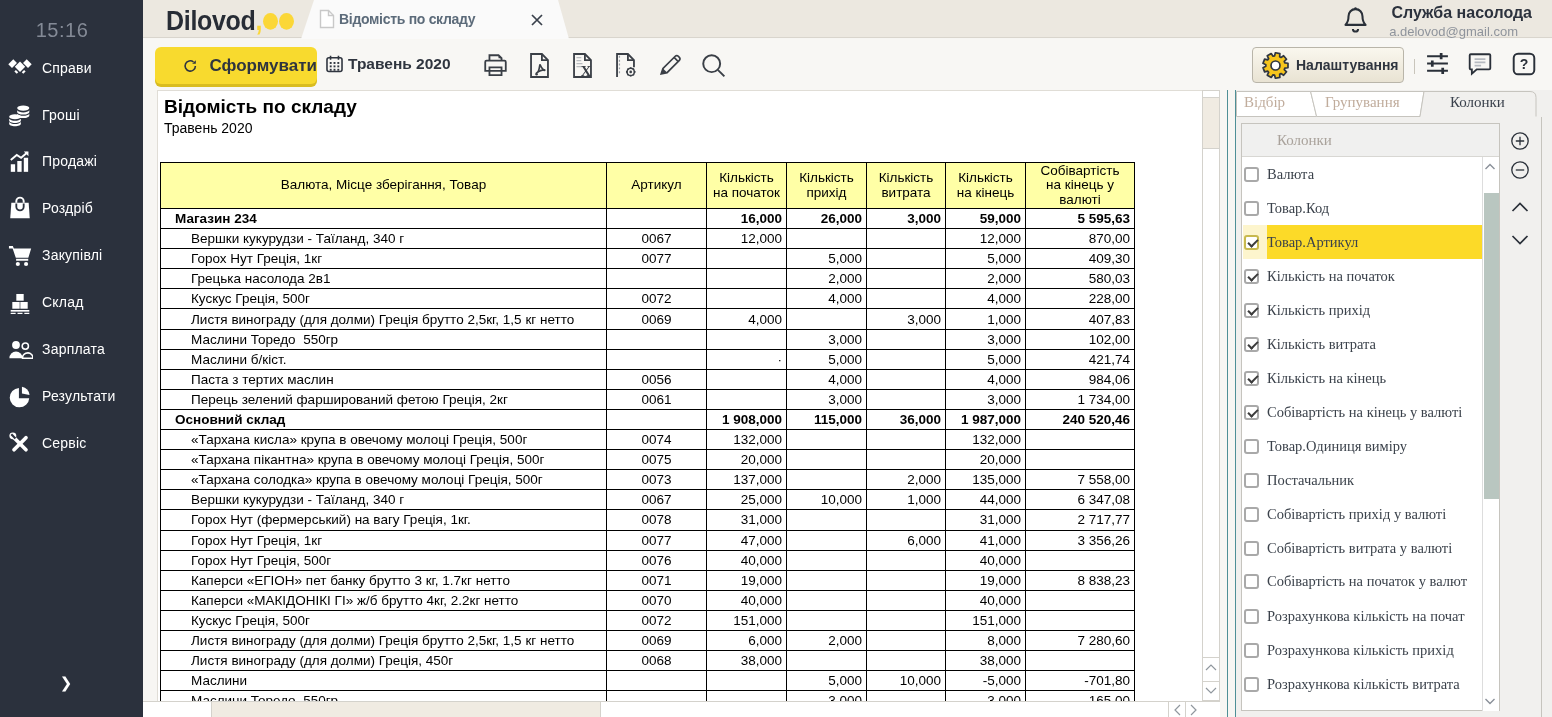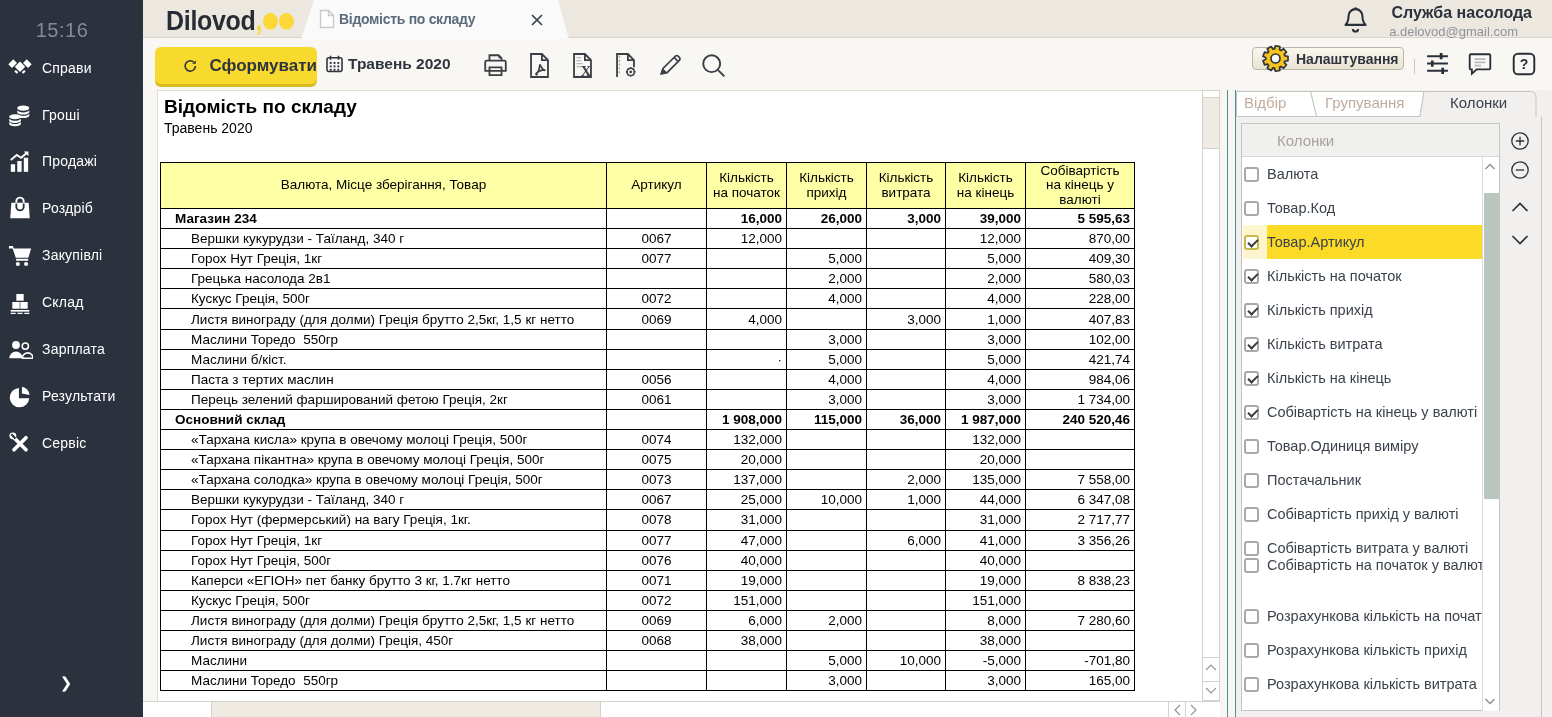--- a/index.html
+++ b/index.html
@@ -35,7 +35,7 @@
 #btn-form svg { margin-right:12px; }
 #datepick { position:absolute; left:182px; top:15px; display:flex; align-items:center; font-size:15.5px; font-weight:bold; color:#2f353f; }
 .tico { position:absolute; top:12px; }
-#btn-settings { position:absolute; left:1109px; top:8px; width:152px; height:23px; background:linear-gradient(#faf7ee,#e9e3d3); border:1px solid #b9b5a9; border-radius:4px; display:flex; align-items:center; font-size:14px; font-weight:bold; color:#2f353f; }
+#btn-settings { position:absolute; left:1109px; top:8px; width:152px; height:36px; background:linear-gradient(#faf7ee,#e9e3d3); border:1px solid #b9b5a9; border-radius:4px; display:flex; align-items:center; font-size:14px; font-weight:bold; color:#2f353f; }
 #tsep { position:absolute; left:1271px; top:20px; width:1px; height:15px; background:#c9c5bb; }
 
 

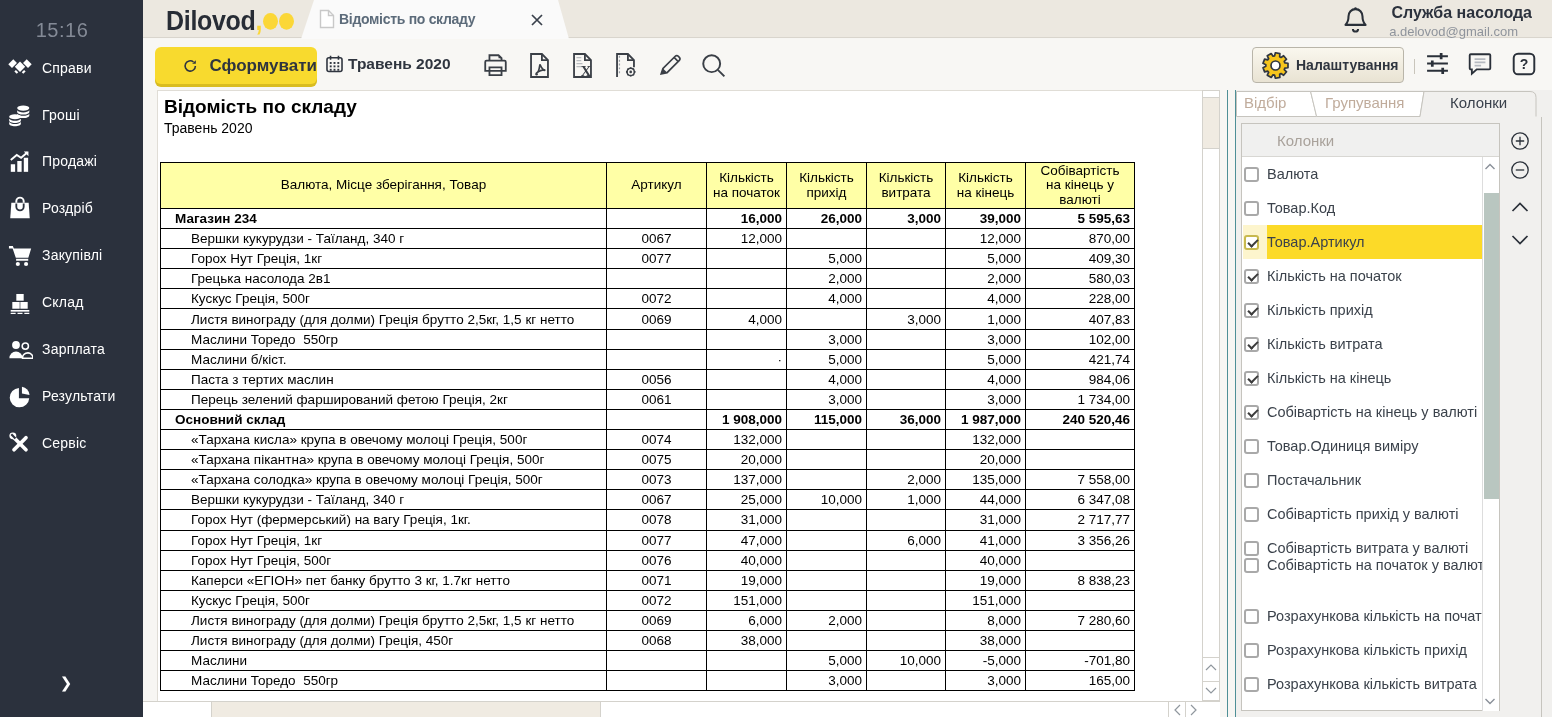--- a/index.html
+++ b/index.html
@@ -61,7 +61,7 @@
 #divider2 { position:absolute; left:1235px; top:90px; width:1px; height:627px; background:#4e8f96; }
 
 
-#rpanel { position:absolute; left:1236px; top:90px; width:316px; height:627px; background:#f1f0ee; }
+#rpanel { position:absolute; left:1236px; top:90px; width:316px; height:627px; background:#f1f0ee;font-family:Liberation Serif, serif; }
 #ptabs { position:absolute; left:0; top:1px; }
 .ptabtxt { position:absolute; top:4px; font-size:15px; color:#c0ac9c; }
 .ptabtxt.active { color:#3a414c; }

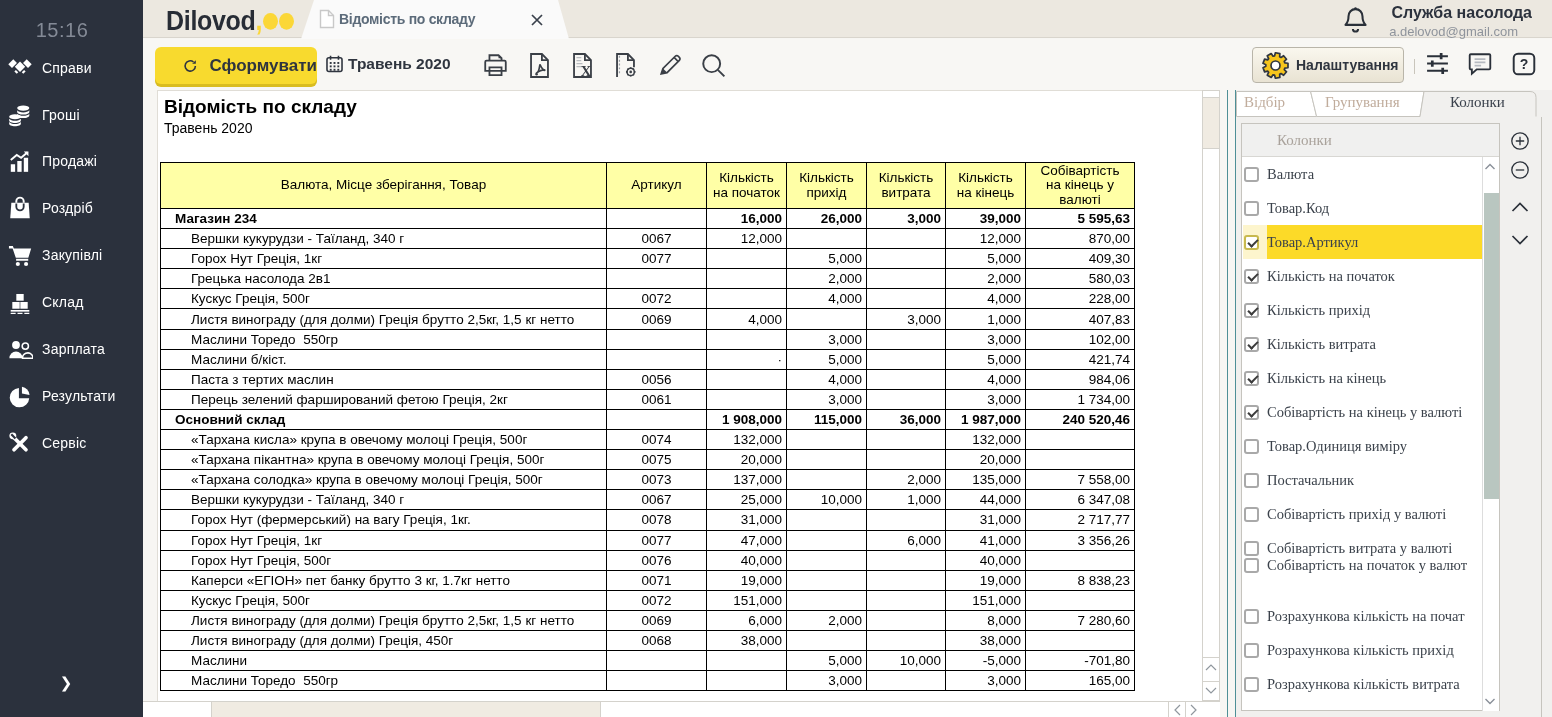--- a/index.html
+++ b/index.html
@@ -306,7 +306,7 @@
             <td class="num">16,000</td>
             <td class="num">26,000</td>
             <td class="num">3,000</td>
-            <td class="num">39,000</td>
+            <td class="num">59,000</td>
             <td class="num">5 595,63</td>
           </tr>
 <tr>

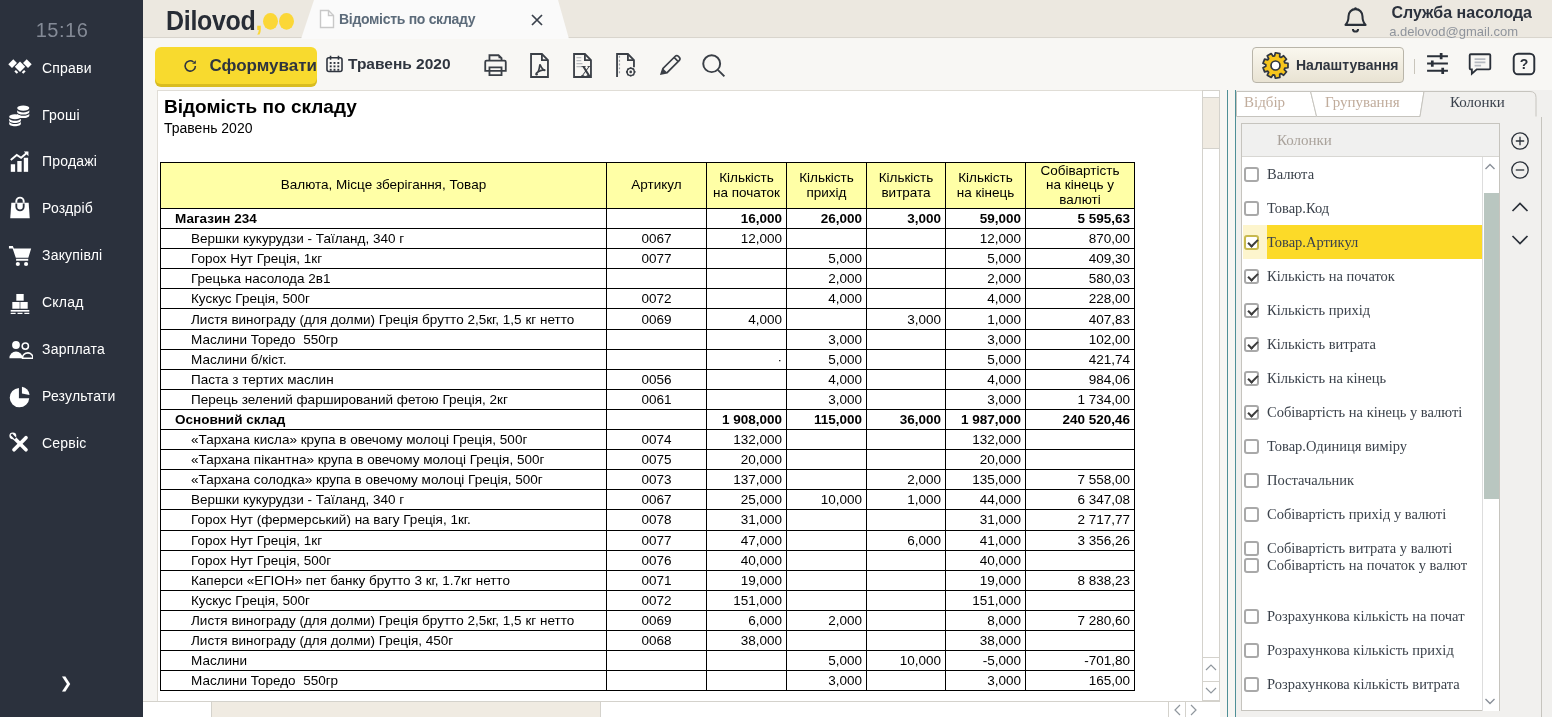--- a/index.html
+++ b/index.html
@@ -594,7 +594,7 @@
 <div class="litem" style="top:339px"> <span class="cb"></span>Постачальник</div>
 <div class="litem" style="top:373px"> <span class="cb"></span>Собівартість прихід у валюті</div>
 <div class="litem" style="top:407px"> <span class="cb"></span>Собівартість витрата у валюті</div>
-<div class="litem" style="top:424px"> <span class="cb"></span>Собівартість на початок у валют</div>
+<div class="litem" style="top:440px"> <span class="cb"></span>Собівартість на початок у валют</div>
 <div class="litem" style="top:475px"> <span class="cb"></span>Розрахункова кількість на почат</div>
 <div class="litem" style="top:509px"> <span class="cb"></span>Розрахункова кількість прихід</div>
 <div class="litem" style="top:543px"> <span class="cb"></span>Розрахункова кількість витрата</div>

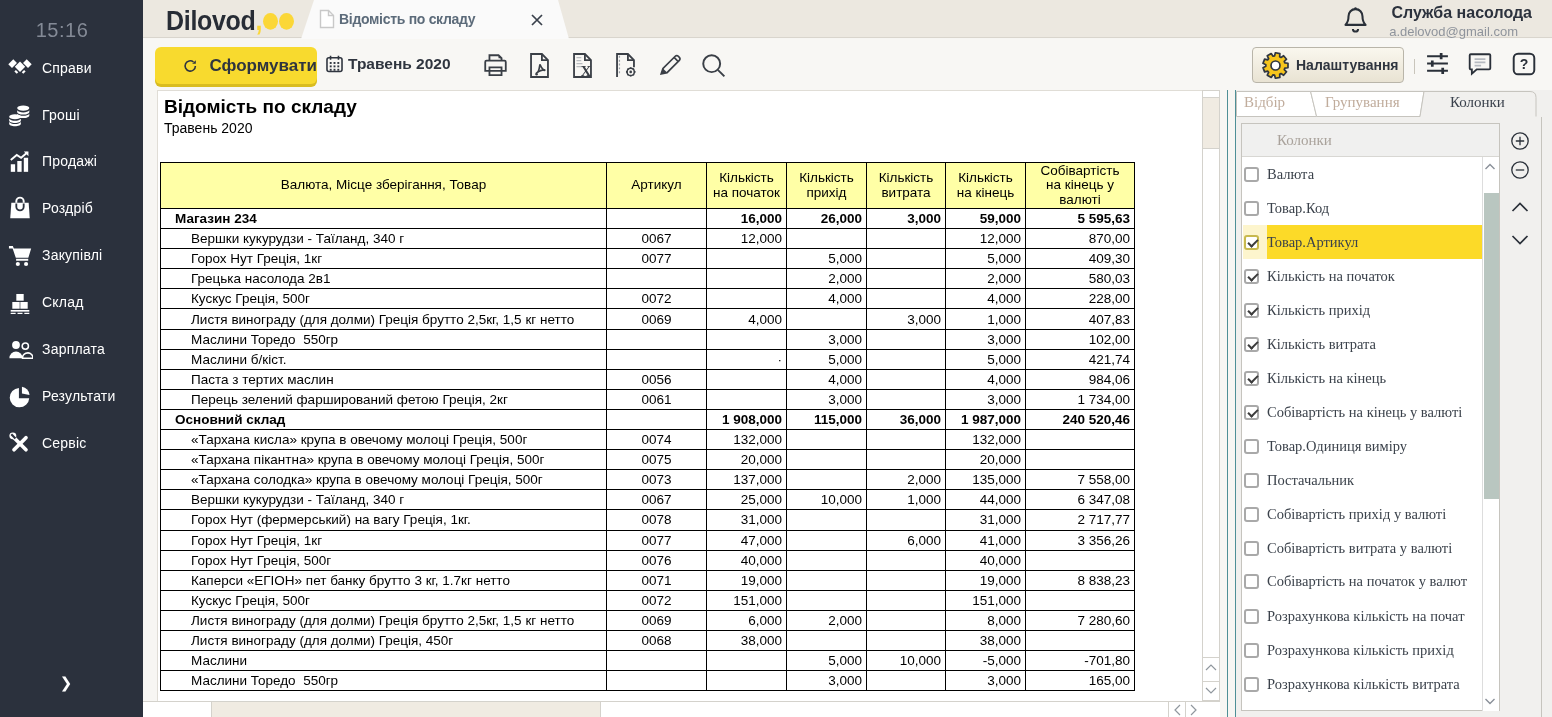--- a/index.html
+++ b/index.html
@@ -470,6 +470,15 @@
             <td class="num"></td>
             <td class="num">19,000</td>
             <td class="num">8 838,23</td>
+          </tr>
+<tr>
+            <td class="nm">Каперси «МАКІДОНІКІ ГІ» ж/б брутто 4кг, 2.2кг нетто</td>
+            <td style="text-align:center">0070</td>
+            <td class="num">40,000</td>
+            <td class="num"></td>
+            <td class="num"></td>
+            <td class="num">40,000</td>
+            <td class="num"></td>
           </tr>
 <tr>
             <td class="nm">Кускус Греція, 500г</td>

